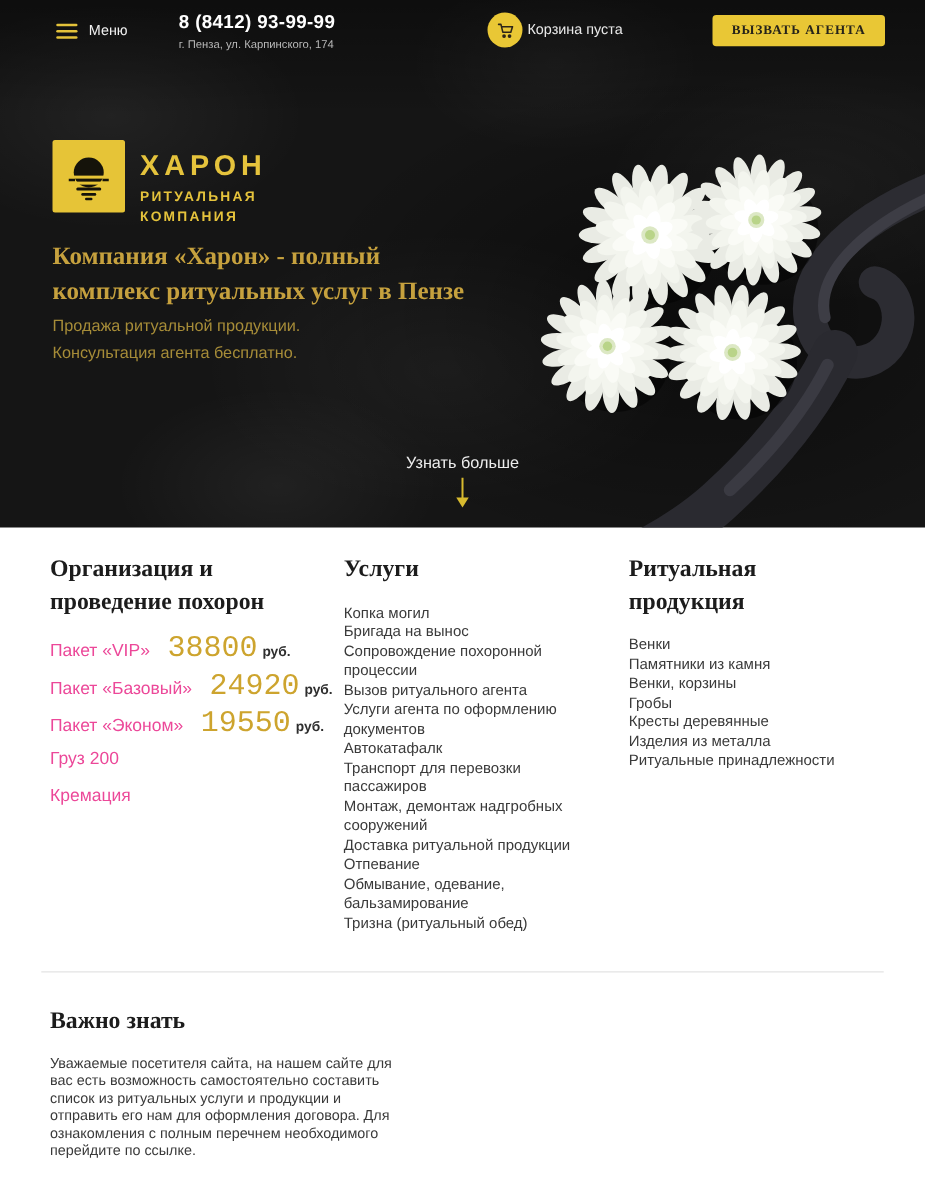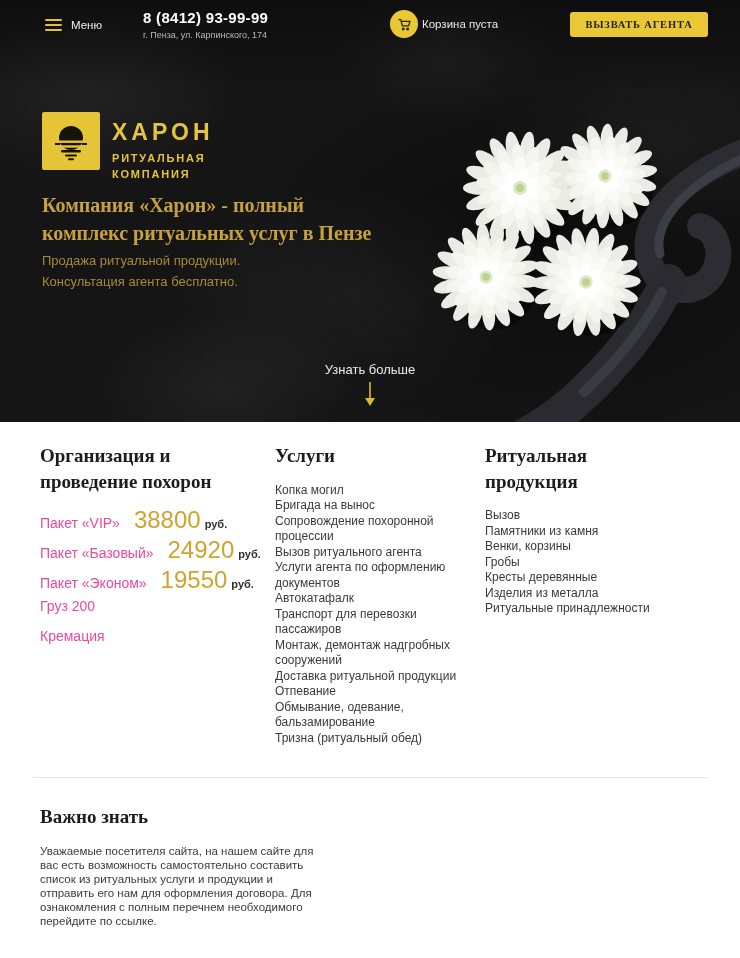--- a/index.html
+++ b/index.html
@@ -55,7 +55,7 @@
   .cols { display:flex; padding:21px 40px 0 40px; }
   .col-packages { width:215px; }
   .col-services { width:210px; margin-left:20px; }
-  .col-products { width:197px; }
+  .col-products { width:197px; margin-left:18px; }
   h2.sec { font-family:"Liberation Serif", serif; font-size:19px; line-height:1.35; color:#1c1c1c; font-weight:700; margin:0 0 14px 0; }
 
   .pkg-row { display:flex; align-items:baseline; height:24px; margin-bottom:6px; }

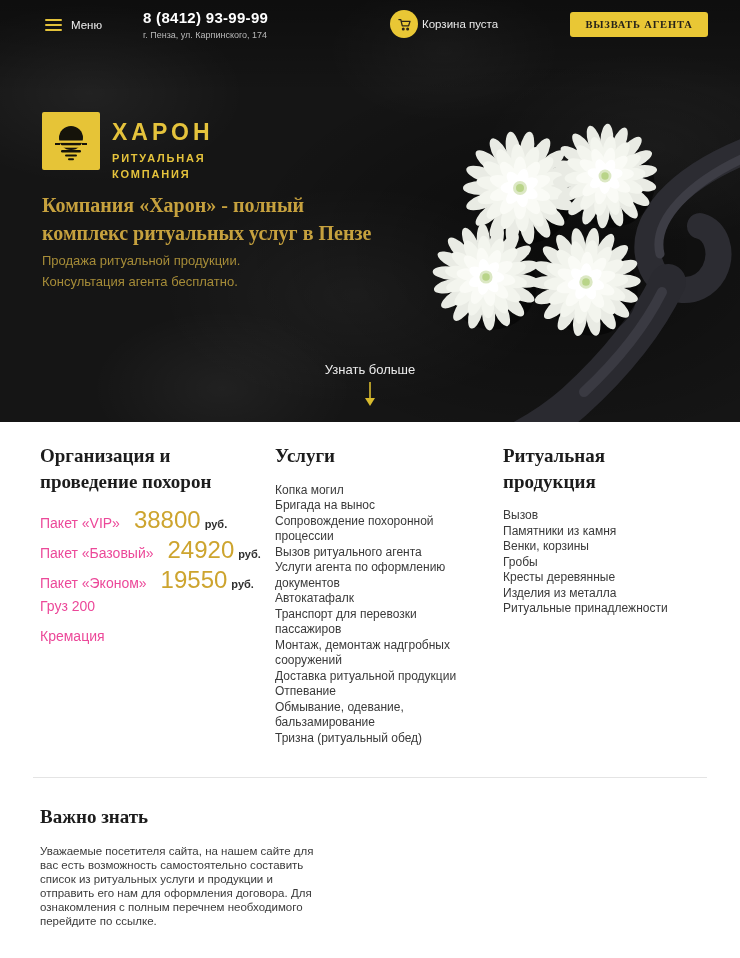--- a/index.html
+++ b/index.html
@@ -60,7 +60,7 @@
 
   .pkg-row { display:flex; align-items:baseline; height:24px; margin-bottom:6px; }
   .pkg-label { font-size:14px; color:#ec4899; white-space:nowrap;text-align:center; }
-  .pkg-price { font-family:Liberation Sans, sans-serif; font-size:24px; line-height:1; color:#cda42e; margin-left:14px; }
+  .pkg-price { font-family:Liberation Mono, monospace; font-size:24px; line-height:1; color:#cda42e; margin-left:14px; }
   .pkg-price:empty { display:none; }
   .pkg-cur { font-size:11px; font-weight:700; color:#2e2e2e; margin-left:4px; }
   .pkg-cur:empty { display:none; }

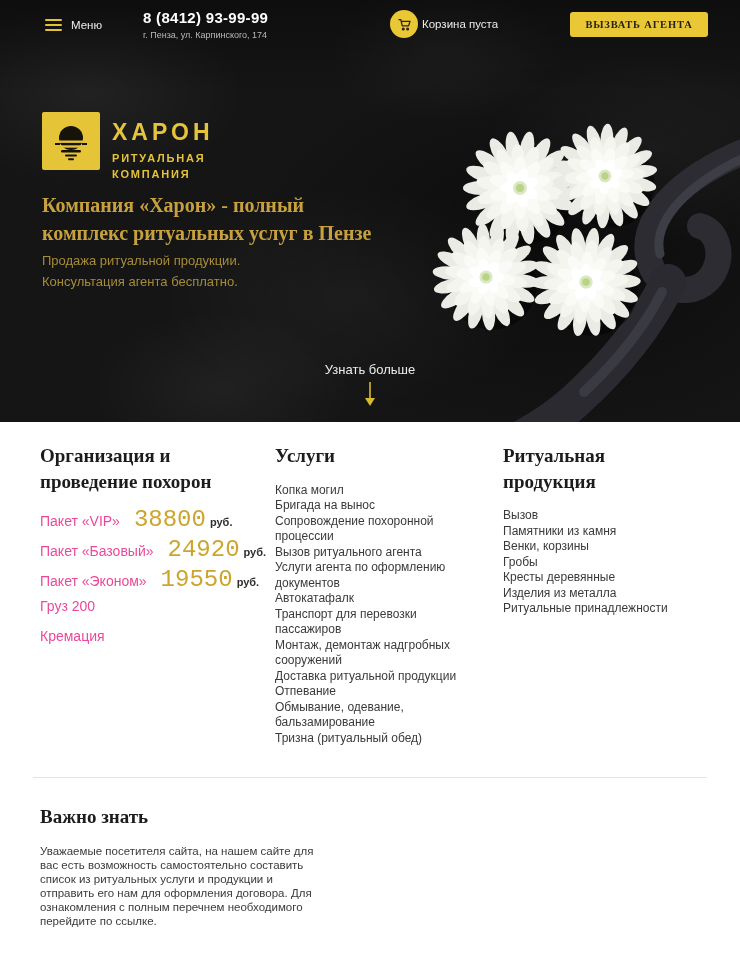--- a/index.html
+++ b/index.html
@@ -428,7 +428,7 @@
       <h2 class="sec">Ритуальная продукция</h2>
       <ul class="plain-list">
 
-      <li>Вызов</li>
+      <li>Венки</li>
           <li>Памятники из камня</li>
           <li>Венки, корзины</li>
           <li>Гробы</li>

